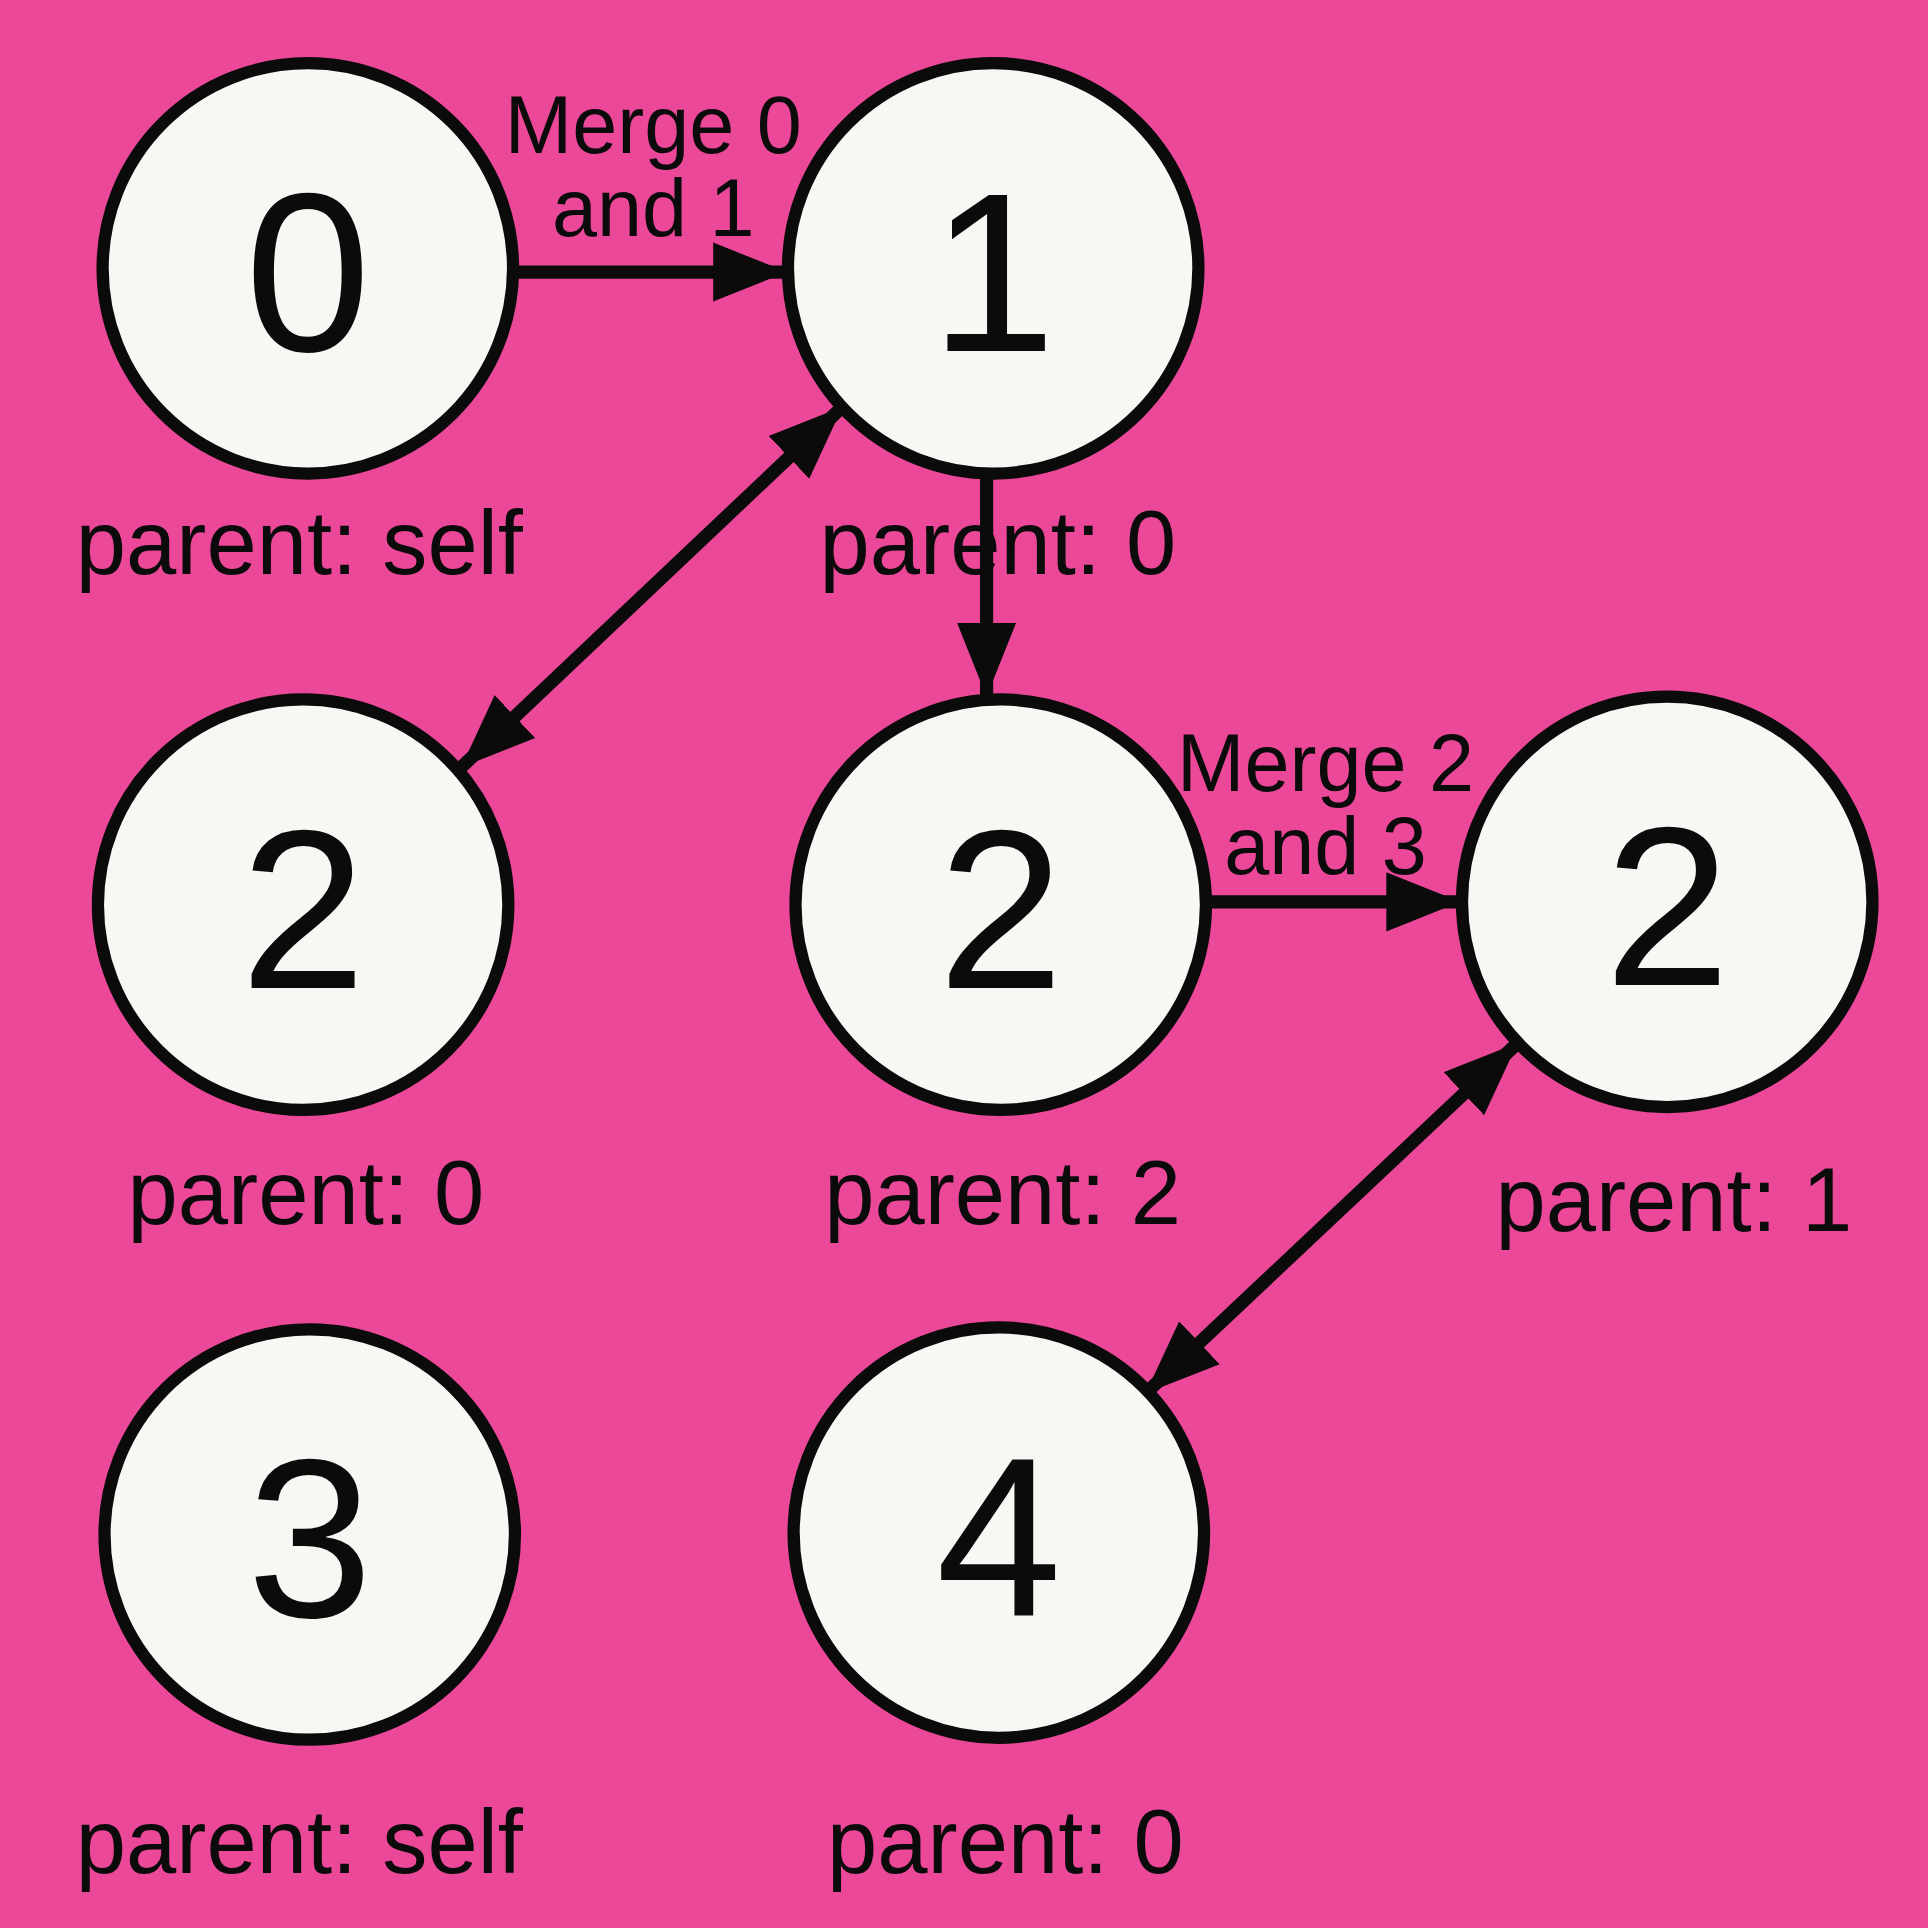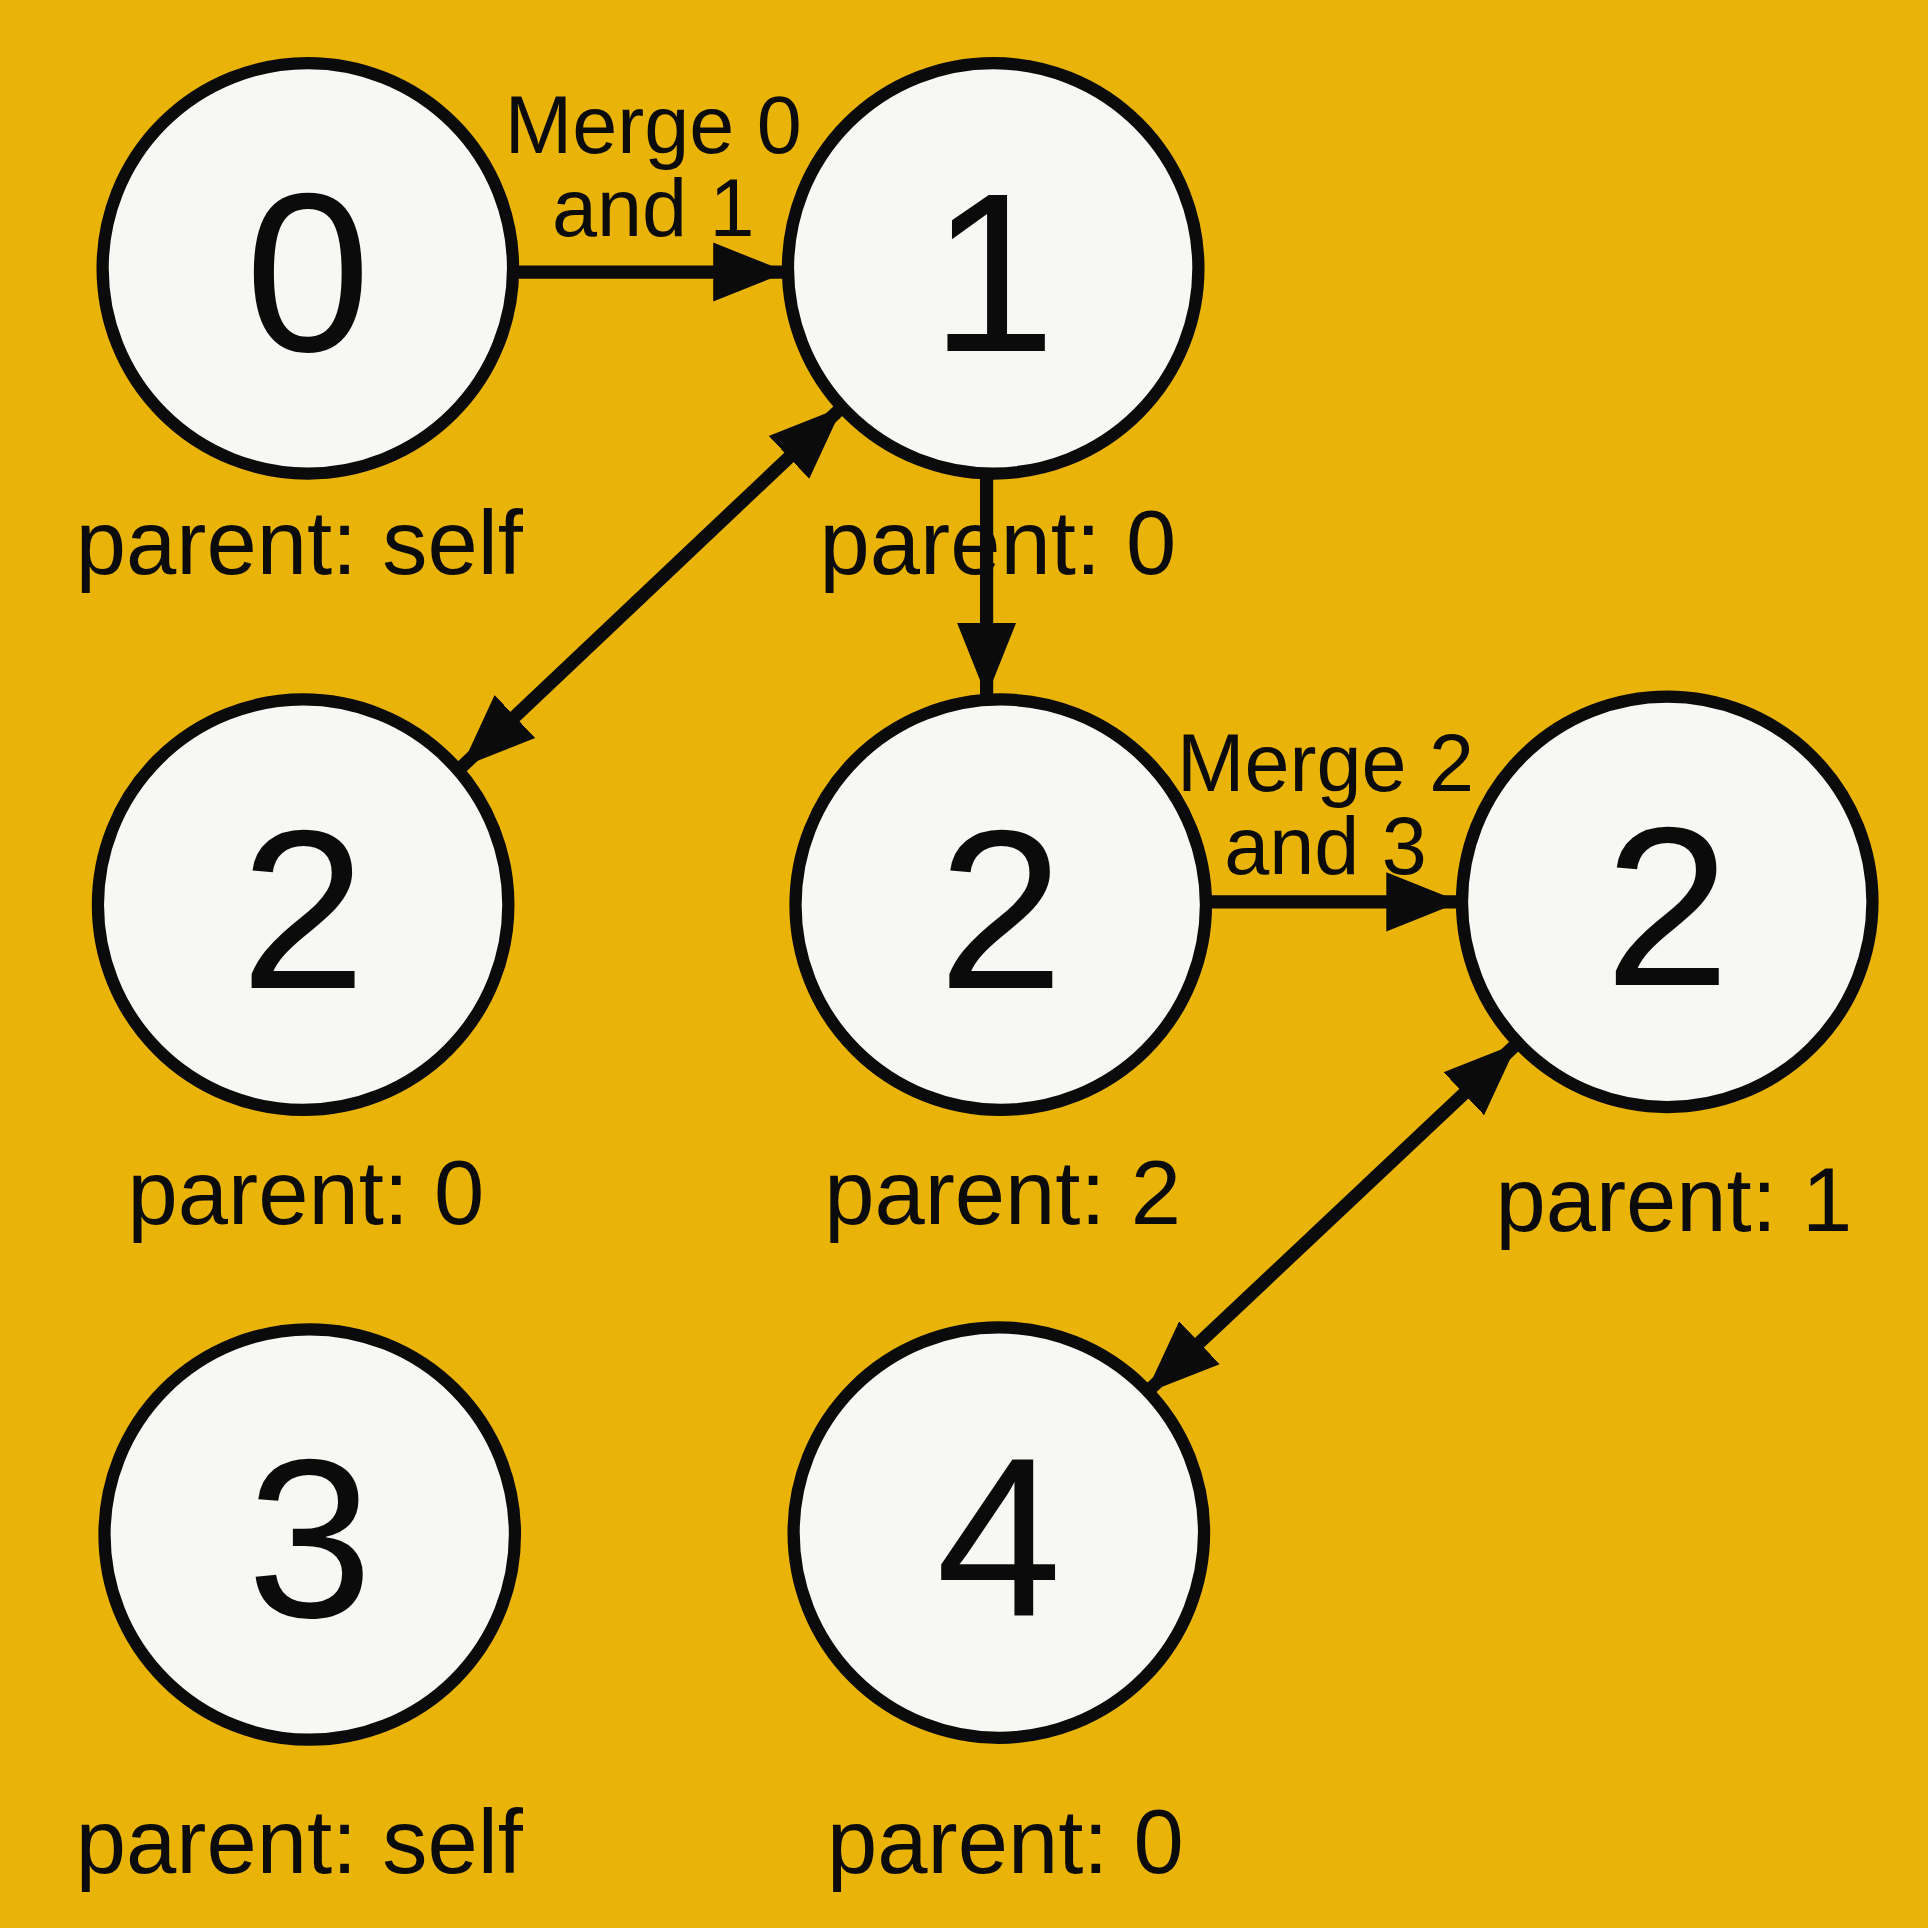--- a/index.html
+++ b/index.html
@@ -11,7 +11,7 @@
     position: relative;
     width: 1928px;
     height: 1928px;
-    background: #eab308;
+    background: #ec4899;
     overflow: hidden;
   }
   svg {

